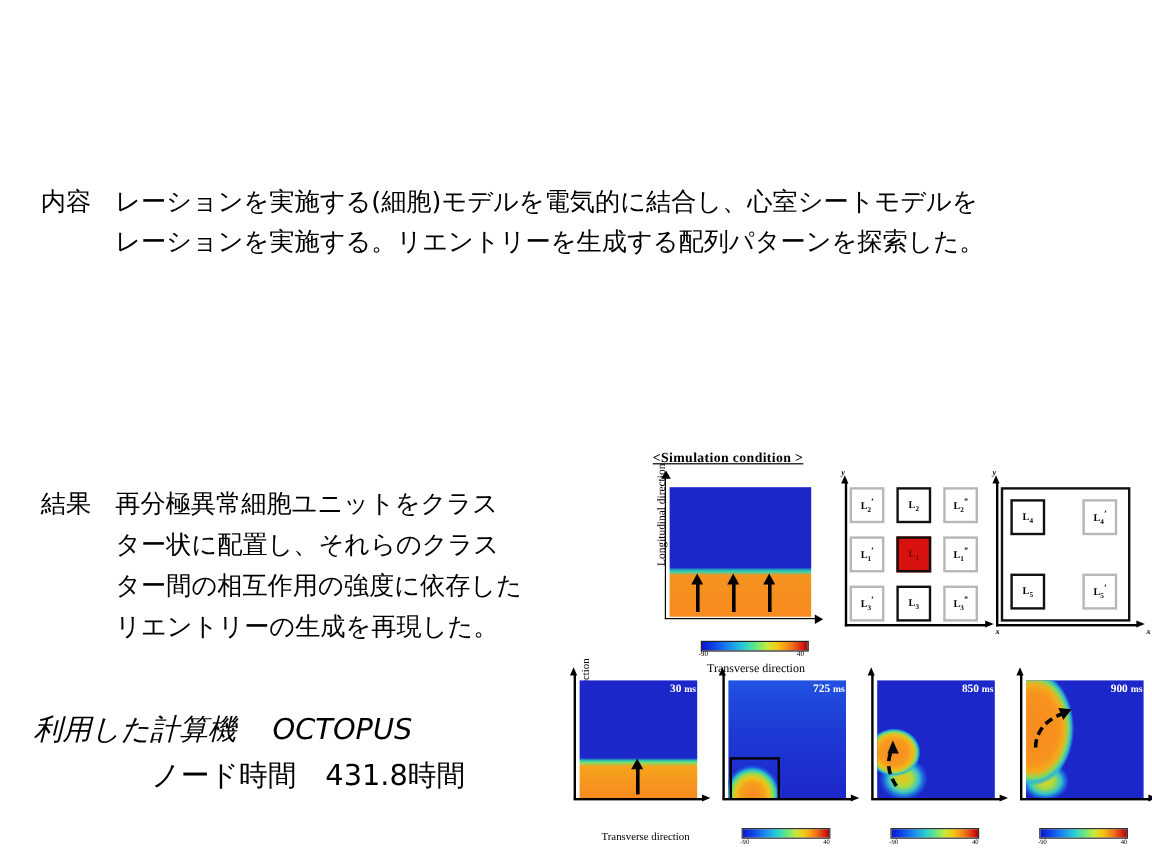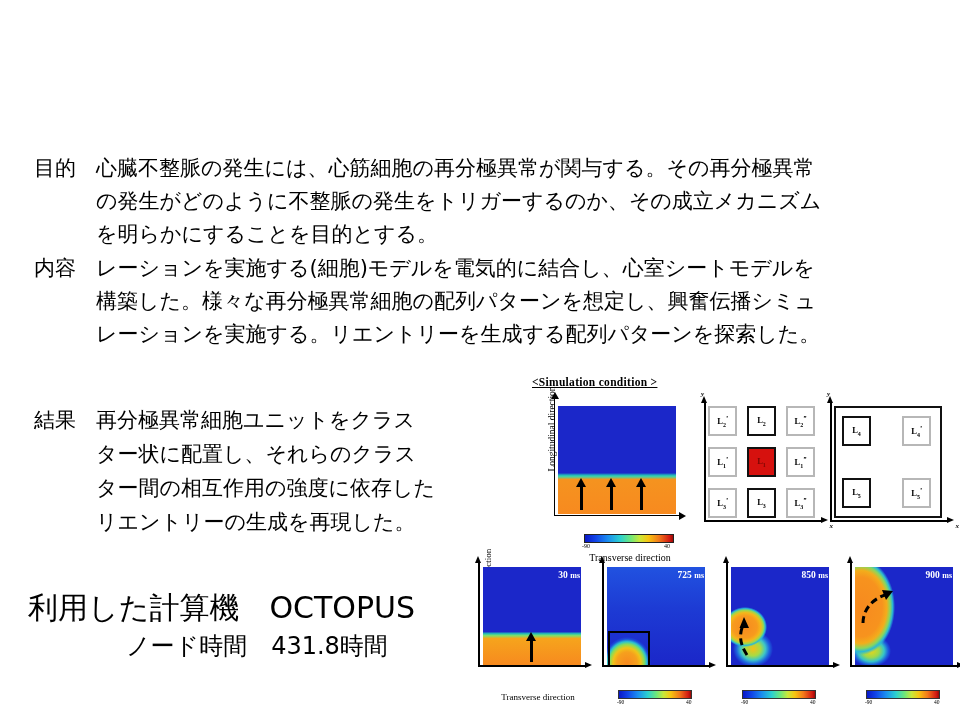--- a/index.html
+++ b/index.html
@@ -154,14 +154,6 @@
 
   <div class="body-block">
 
-    <div class="row">
-      <div class="row-label">目的</div>
-      <div class="row-text">
-        <div>心臓不整脈の発生には、心筋細胞の再分極異常が関与する。その再分極異常</div>
-        <div>の発生がどのように不整脈の発生をトリガーするのか、その成立メカニズム</div>
-        <div>を明らかにすることを目的とする。</div>
-      </div>
-    </div>
 
     <div class="row">
       <div class="row-label">内容</div>

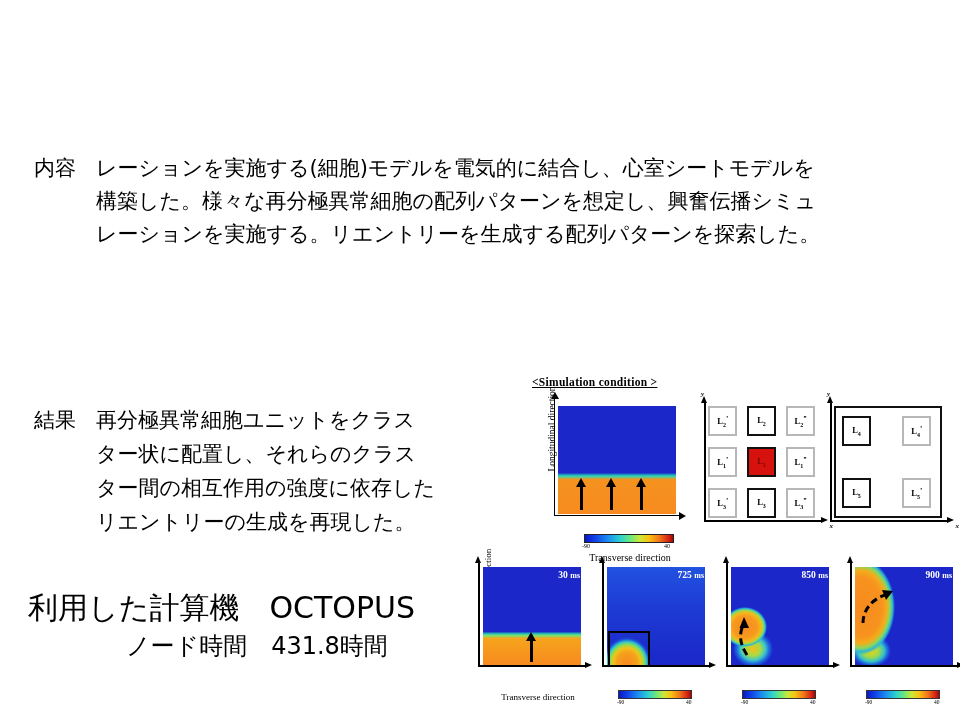--- a/index.html
+++ b/index.html
@@ -159,7 +159,6 @@
       <div class="row-label">内容</div>
       <div class="row-text">
         <div>レーションを実施する(細胞)モデルを電気的に結合し、心室シートモデルを</div>
-        <div>構築した。様々な再分極異常細胞の配列パターンを想定し、興奮伝播シミュ</div>
         <div>レーションを実施する。リエントリーを生成する配列パターンを探索した。</div>
       </div>
     </div>

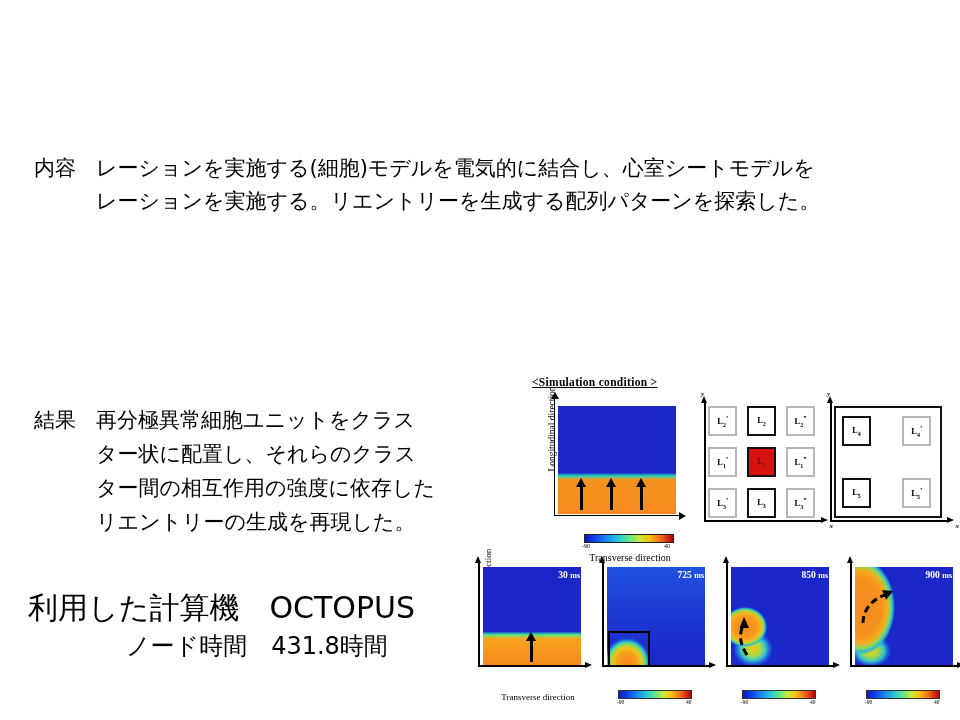--- a/index.html
+++ b/index.html
@@ -51,7 +51,7 @@
   
   .fig-cond{position:absolute;left:506px;top:376px;width:448px;height:168px;}
   .cond-title{
-    position:absolute;left:26px;top:0px;font-size:11.5px;font-weight:bold;
+    position:absolute;left:38px;top:0px;font-size:11.5px;font-weight:bold;
     text-decoration:underline;letter-spacing:.3px;
     font-family:"Liberation Serif","DejaVu Serif",serif;white-space:nowrap;
   }

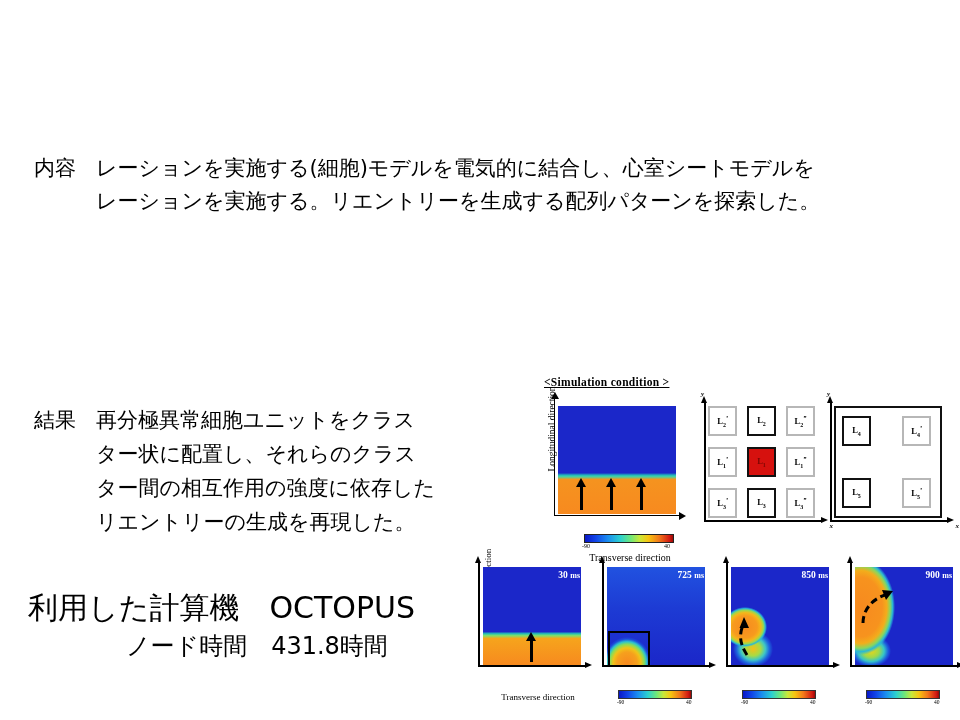--- a/index.html
+++ b/index.html
@@ -41,8 +41,8 @@
 
   
   .machine-block{position:absolute;left:28px;top:588px;width:470px;}
-  .machine-line1{font-size:30px;line-height:40px;white-space:nowrap;
-    font-family:"DejaVu Sans","Liberation Sans",sans-serif;}
+  .machine-line1{font-size:24px;line-height:40px;white-space:nowrap;
+    font-family:"DejaVu Sans","Liberation Sans",sans-serif;font-style:italic;}
   .machine-line1 .gap{display:inline-block;width:30px;}
   .machine-line2{font-size:24px;line-height:36px;margin-left:98px;white-space:nowrap;
     font-family:"DejaVu Sans","Liberation Sans",sans-serif;}

